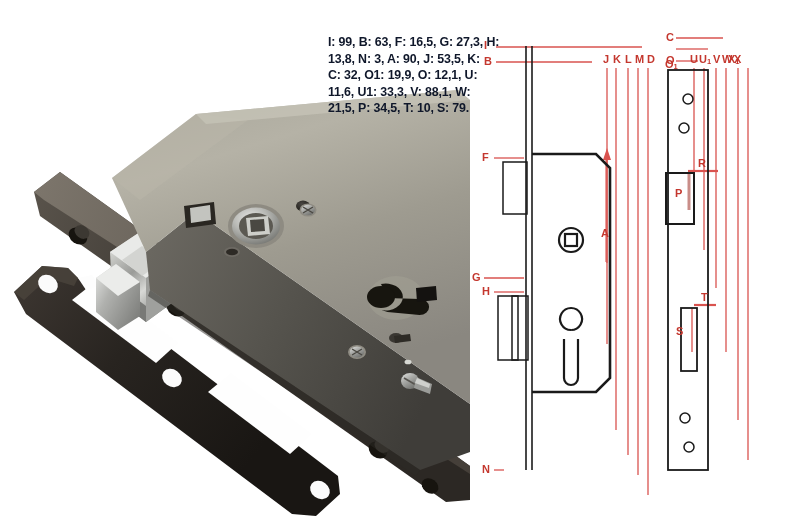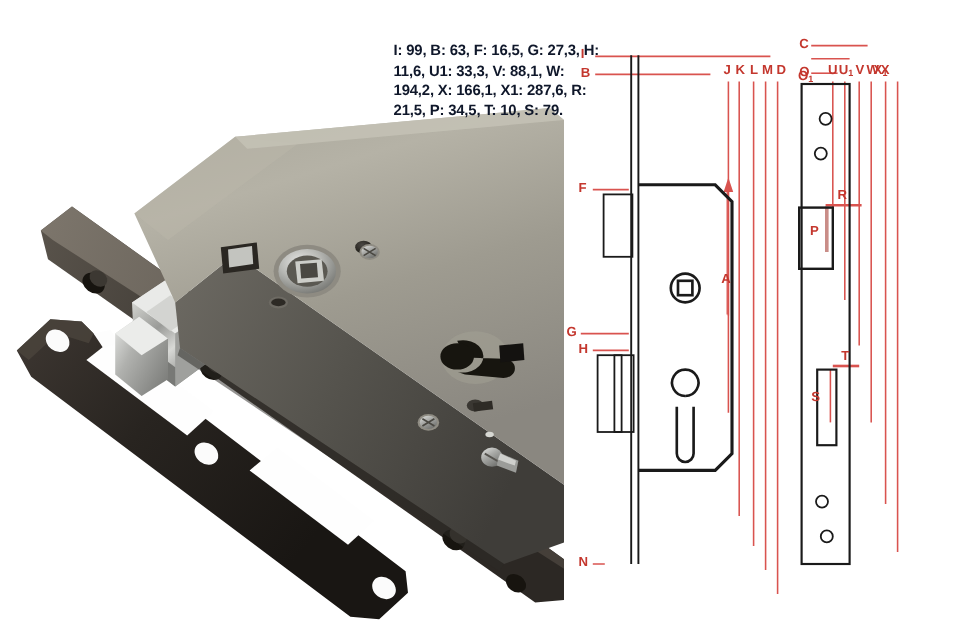--- a/index.html
+++ b/index.html
@@ -203,6 +203,7 @@
 
   <div class="spec">
     <div>I: 99, B: 63, F: 16,5, G: 27,3, H:</div>
+    <div>13,8, N: 3, A: 90, J: 53,5, K:</div>
     <div>11,6, U1: 33,3, V: 88,1, W:</div>
     <div>194,2, X: 166,1, X1: 287,6, R:</div>
     <div>21,5, P: 34,5, T: 10, S: 79.</div>

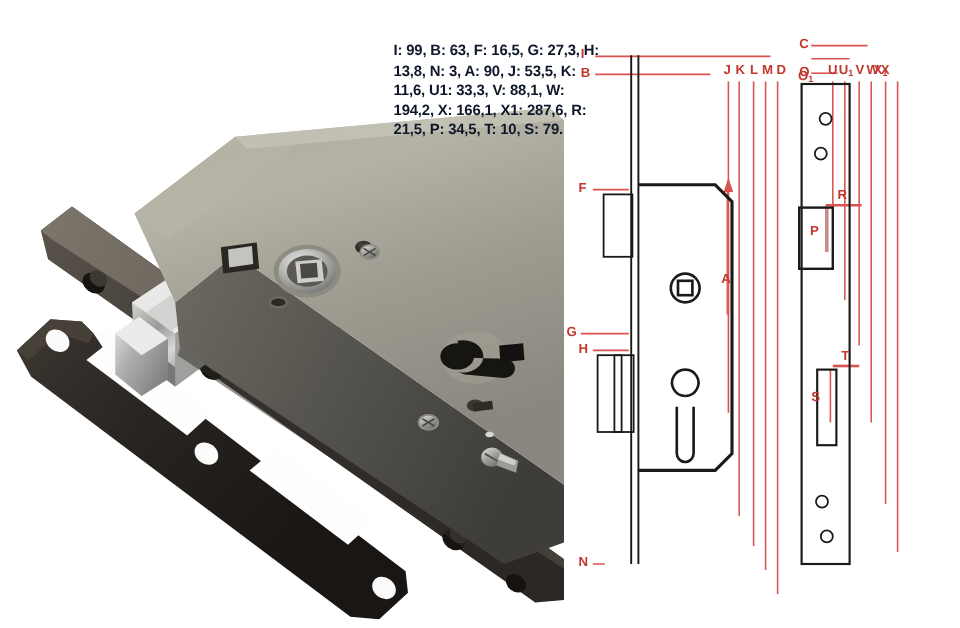--- a/index.html
+++ b/index.html
@@ -204,6 +204,7 @@
   <div class="spec">
     <div>I: 99, B: 63, F: 16,5, G: 27,3, H:</div>
     <div>13,8, N: 3, A: 90, J: 53,5, K:</div>
+    <div>C: 32, O1: 19,9, O: 12,1, U:</div>
     <div>11,6, U1: 33,3, V: 88,1, W:</div>
     <div>194,2, X: 166,1, X1: 287,6, R:</div>
     <div>21,5, P: 34,5, T: 10, S: 79.</div>

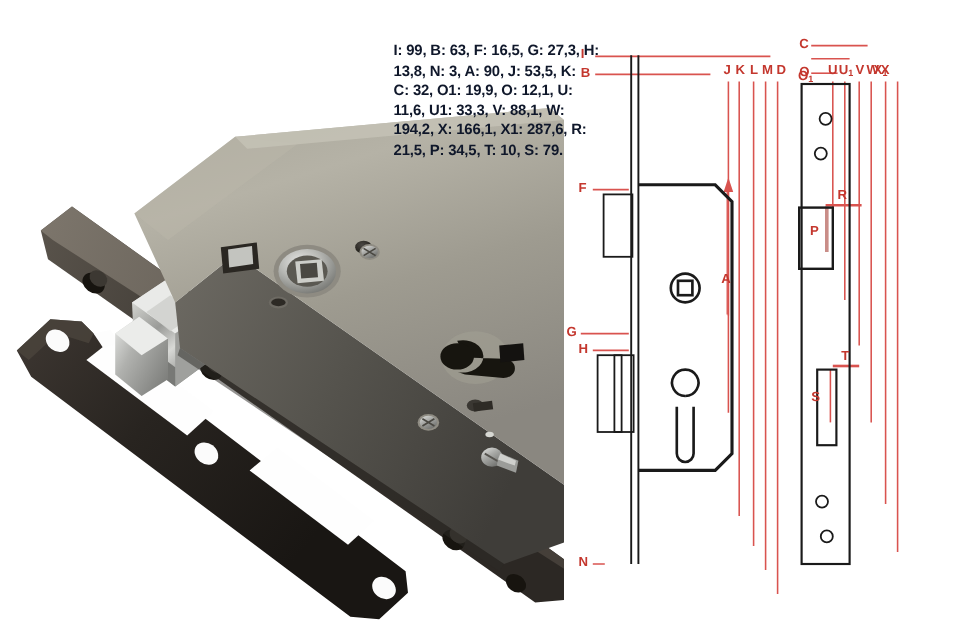--- a/index.html
+++ b/index.html
@@ -206,7 +206,6 @@
     <div>13,8, N: 3, A: 90, J: 53,5, K:</div>
     <div>C: 32, O1: 19,9, O: 12,1, U:</div>
     <div>11,6, U1: 33,3, V: 88,1, W:</div>
-    <div>194,2, X: 166,1, X1: 287,6, R:</div>
     <div>21,5, P: 34,5, T: 10, S: 79.</div>
   </div>
 

